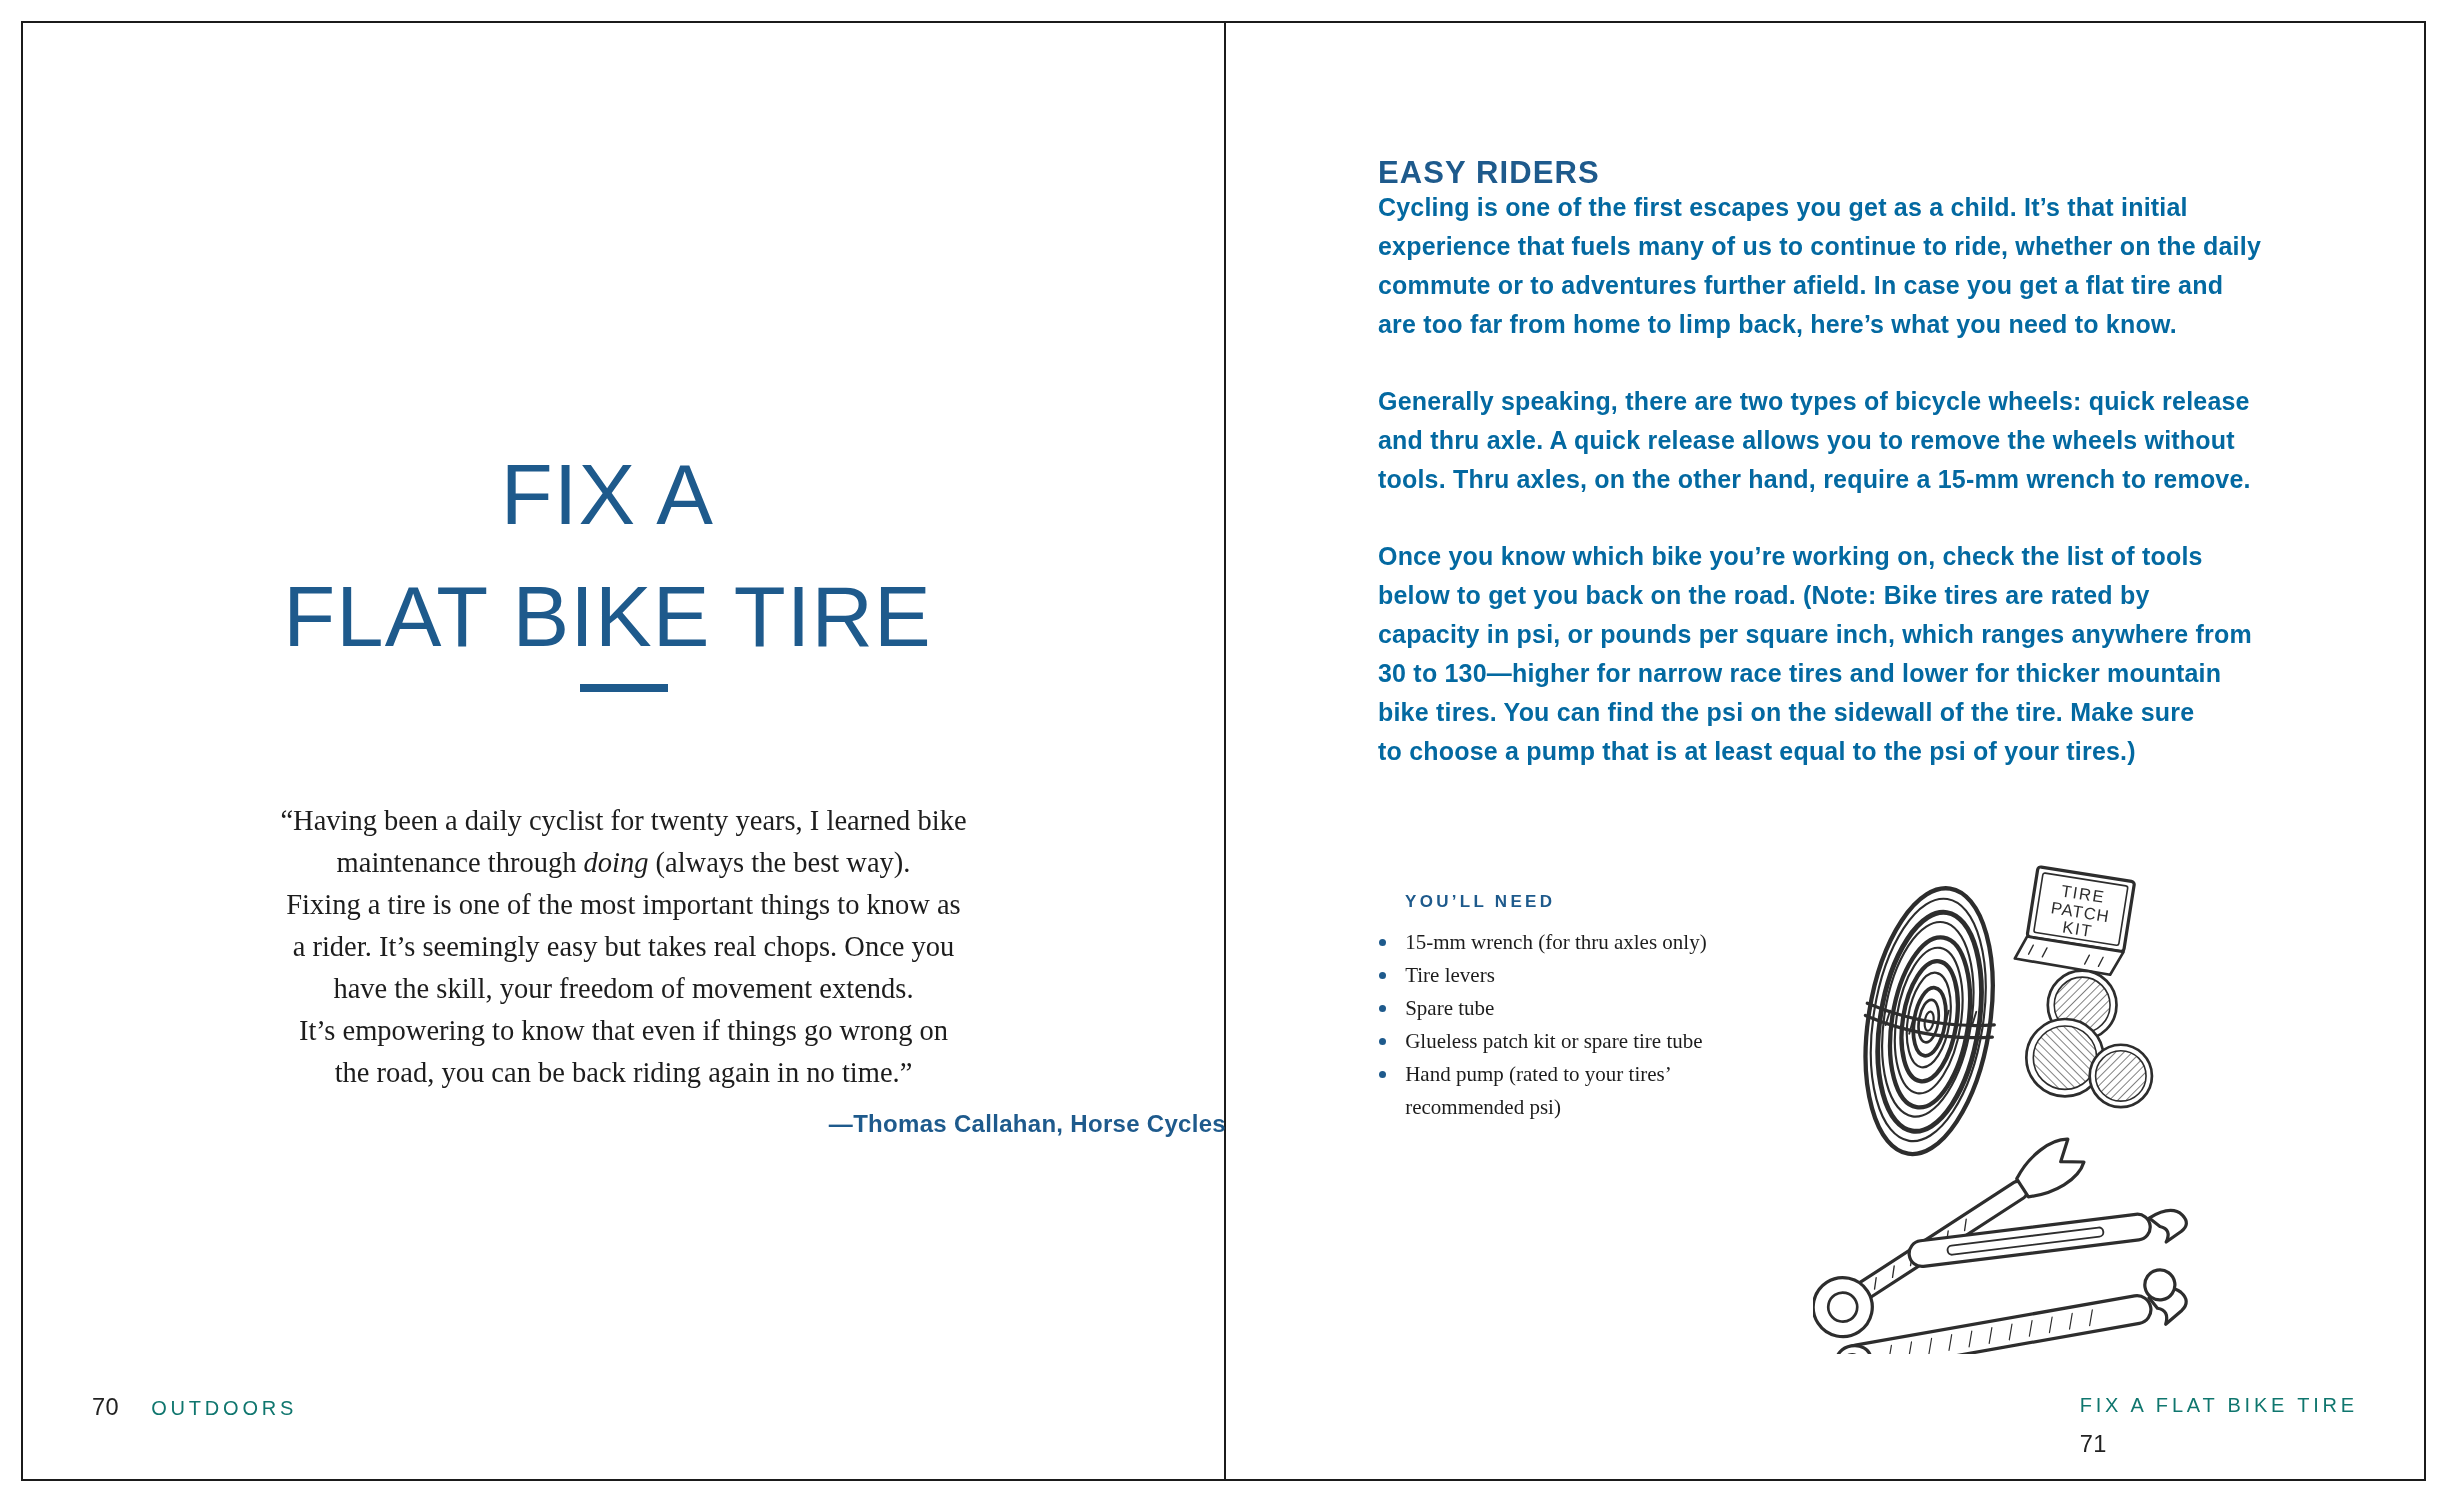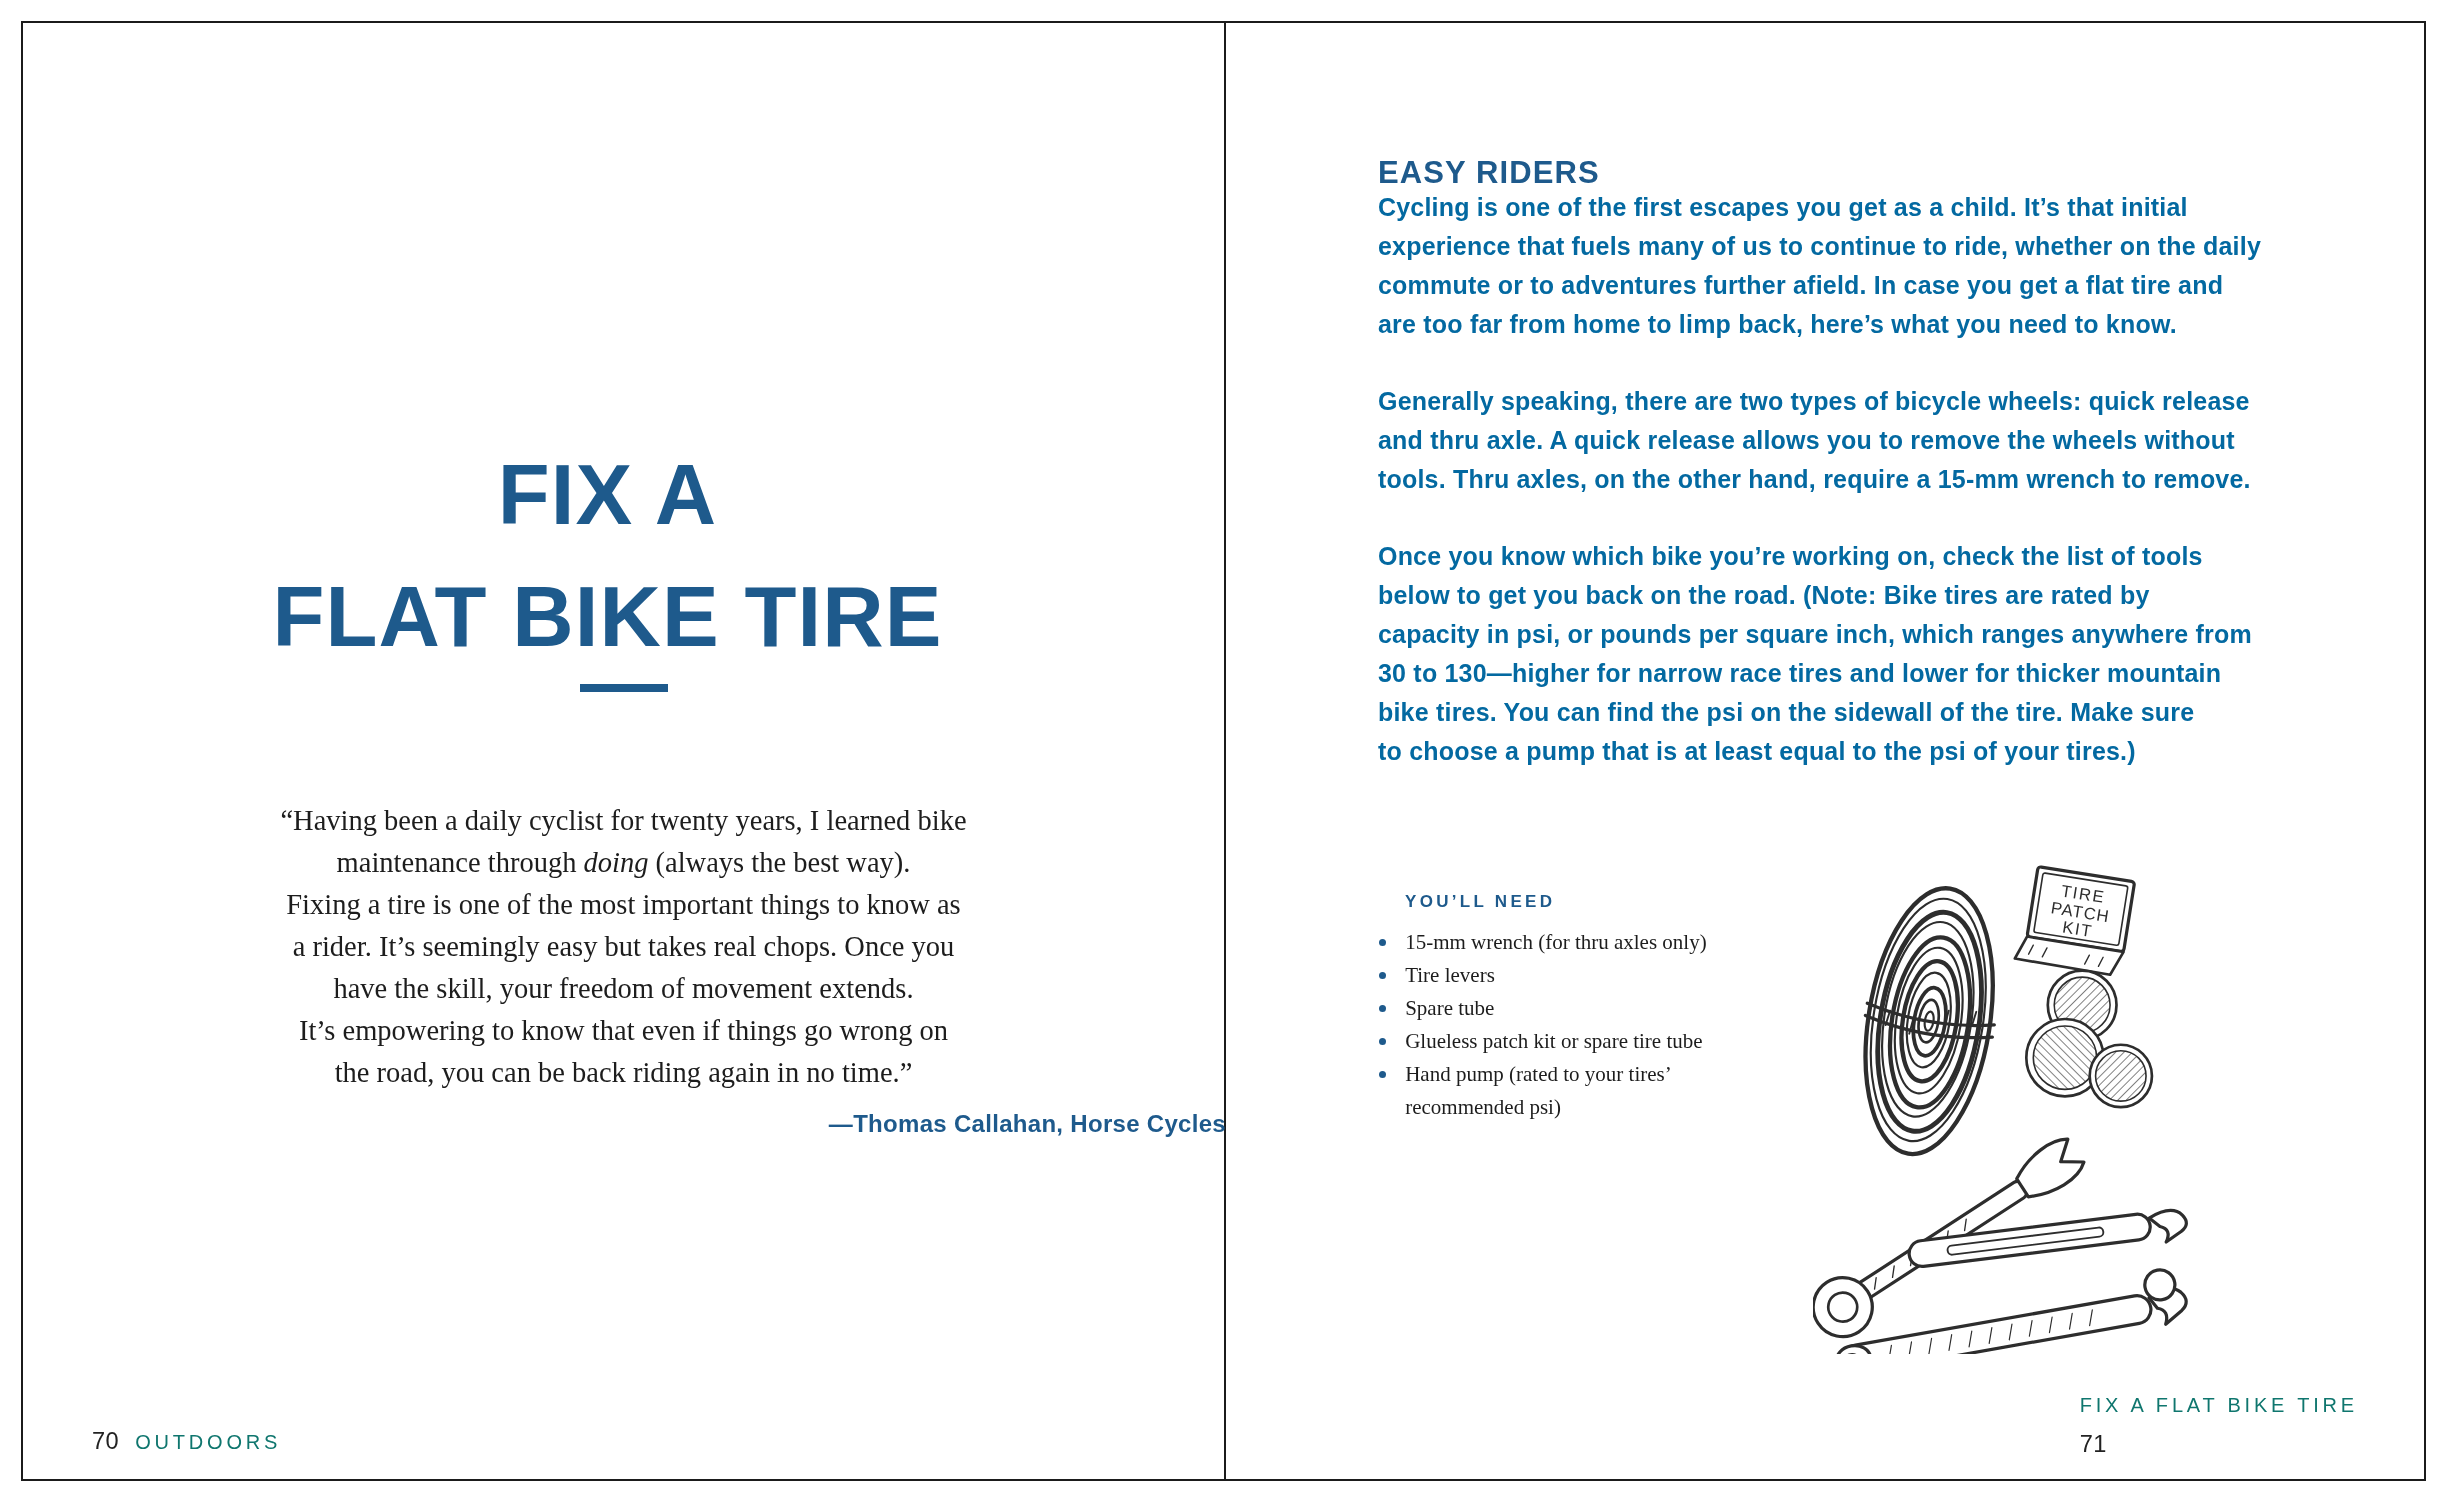--- a/index.html
+++ b/index.html
@@ -21,7 +21,7 @@
   .chapter-title {
     position:absolute; left:21px; top:377px; width:1173px;
     text-align:center; color:var(--accent,#1e5a8c);
-    font-size:85px; line-height:122px; font-weight:700; letter-spacing:1.1px;
+    font-size:85px; line-height:122px; font-weight:400; letter-spacing:1.1px;
   }
   .title-dash {
     position:absolute; left:21px; top:684px; width:1205px; text-align:center;

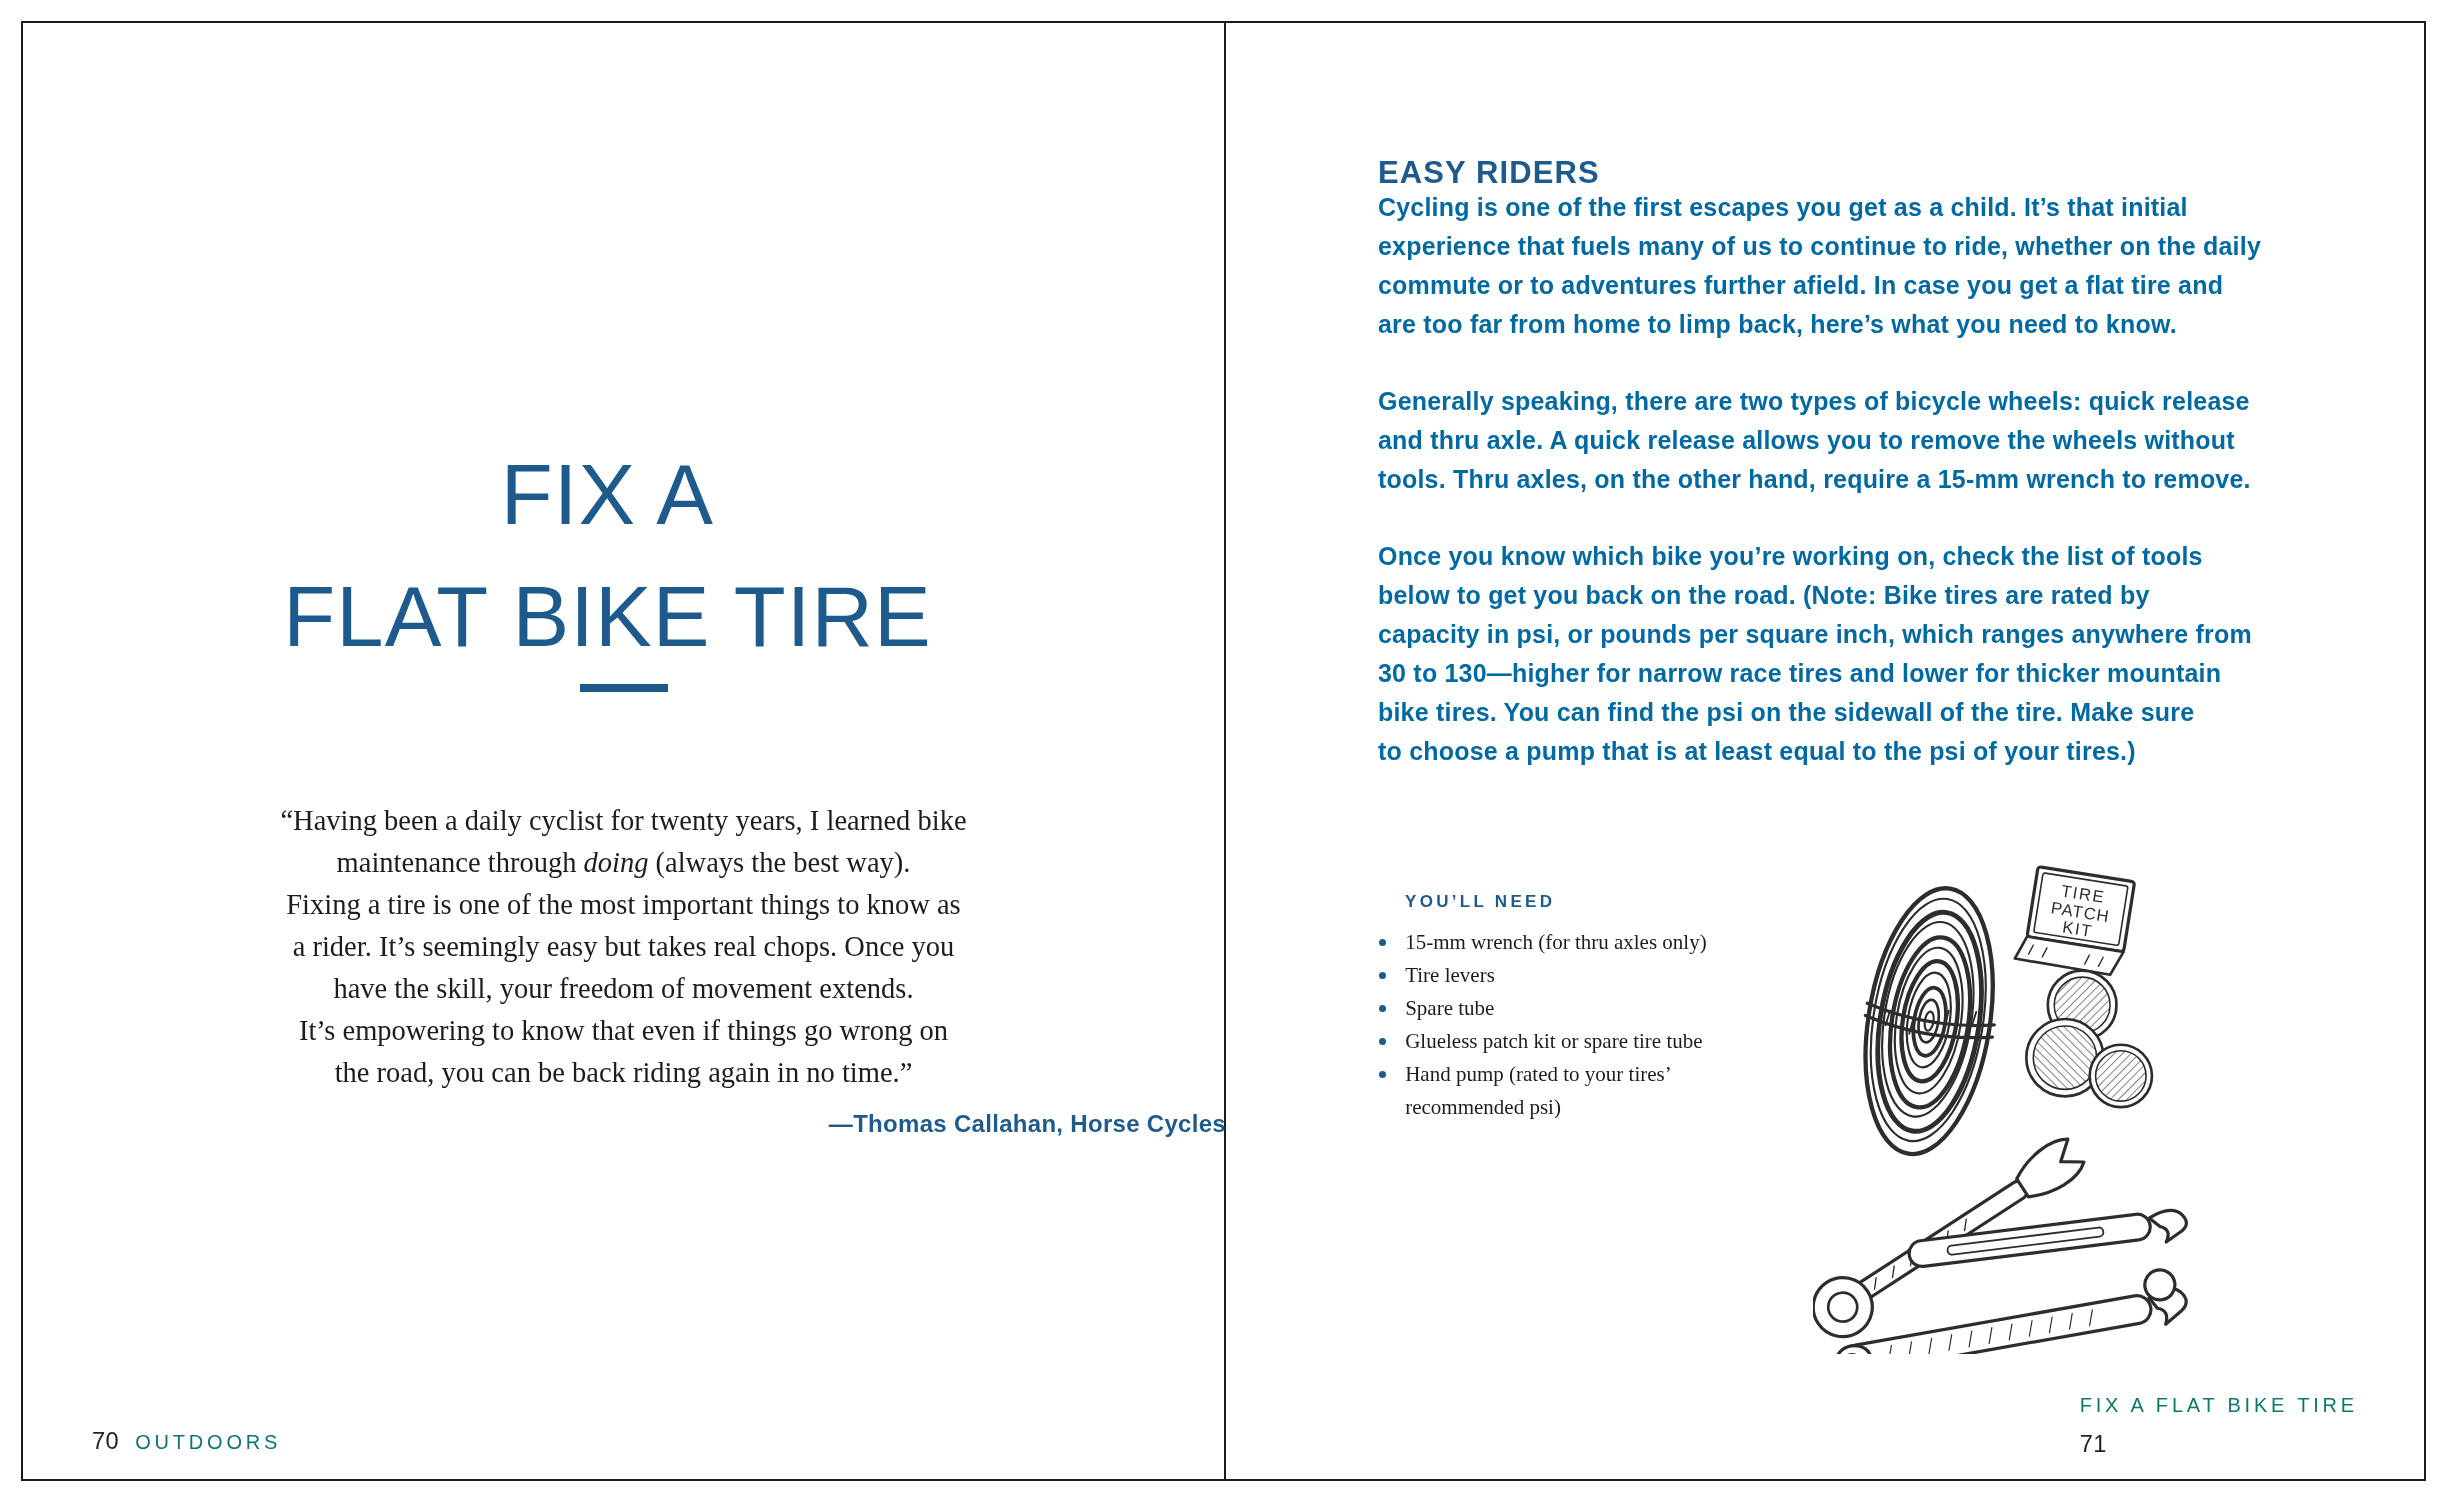--- a/index.html
+++ b/index.html
@@ -40,7 +40,7 @@
     color:var(--accent,#1e5a8c); font-weight:700; font-size:24px; letter-spacing:0.3px;
   }
   .footer { position:absolute; display:flex; align-items:baseline; }
-  .footer-left { left:92px; top:1428px; gap:16px;text-align:right; }
+  .footer-left { left:92px; top:1394px; gap:32px;text-align:right; }
   .footer-right { right:92px; top:1394px; gap:14px;flex-direction:column; }
   .page-num { font-size:23.6px; letter-spacing:0.5px; color:#222; }
   .running-label { font-size:20px; letter-spacing:3.8px; color:#0f766e; }

